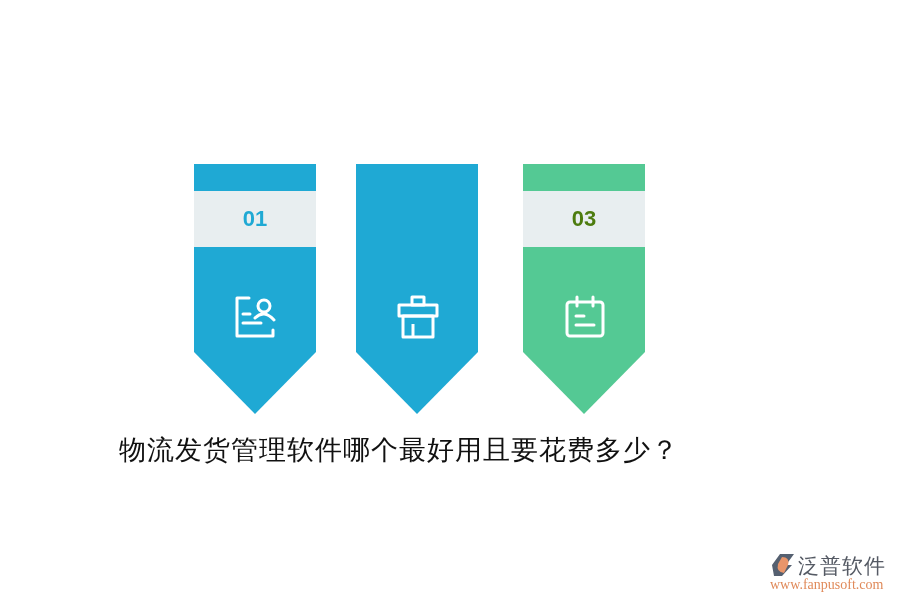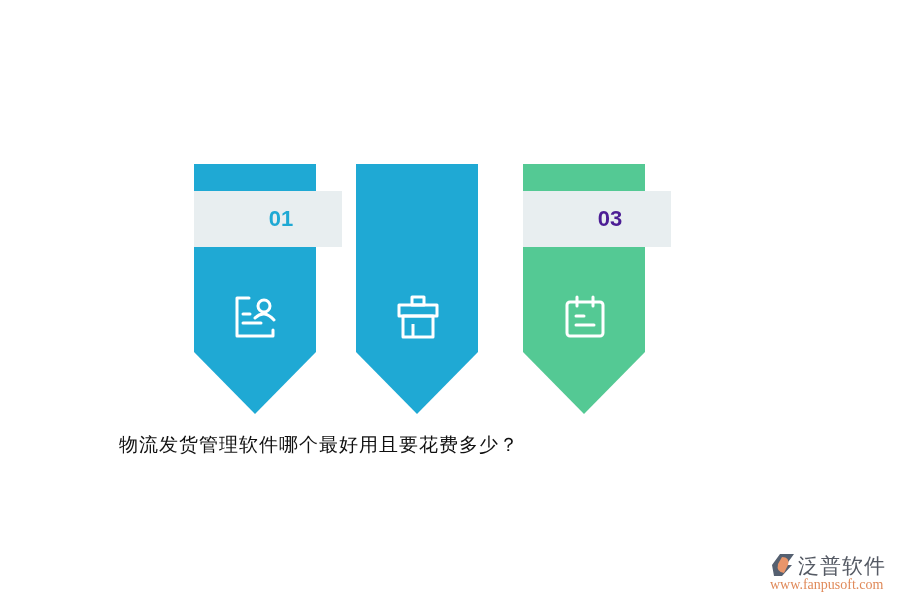--- a/index.html
+++ b/index.html
@@ -6,7 +6,7 @@
   body { width: 900px; height: 600px; background: #ffffff; position: relative; overflow: hidden; font-family: "Liberation Sans", sans-serif; }
   .banner { position: absolute; top: 164px; width: 122px; height: 250px; }
   .banner .shape { position: absolute; left: 0; top: 0; width: 122px; height: 250px; }
-  .banner .num-band { position: absolute; left: 0; top: 27px; width: 122px; height: 56px; display: flex; align-items: center; justify-content: center; font-weight: bold; font-size: 22px; padding-left: 26px; }
+  .banner .num-band { position: absolute; left: 0; top: 27px; width: 122px; height: 56px; display: flex; align-items: center; justify-content: center; font-weight: bold; font-size: 22px; }
   .banner .icon { position: absolute; left: 39px; top: 130px; width: 46px; height: 46px; }
   .title { position: absolute; left: 119px; top: 432px; font-family: "DejaVu Serif", "Liberation Serif", serif; font-size: 19px; color: #111111; letter-spacing: 1px; white-space: nowrap; }
   .logo { position: absolute; left: 768px; top: 552px; width: 130px; height: 40px; }

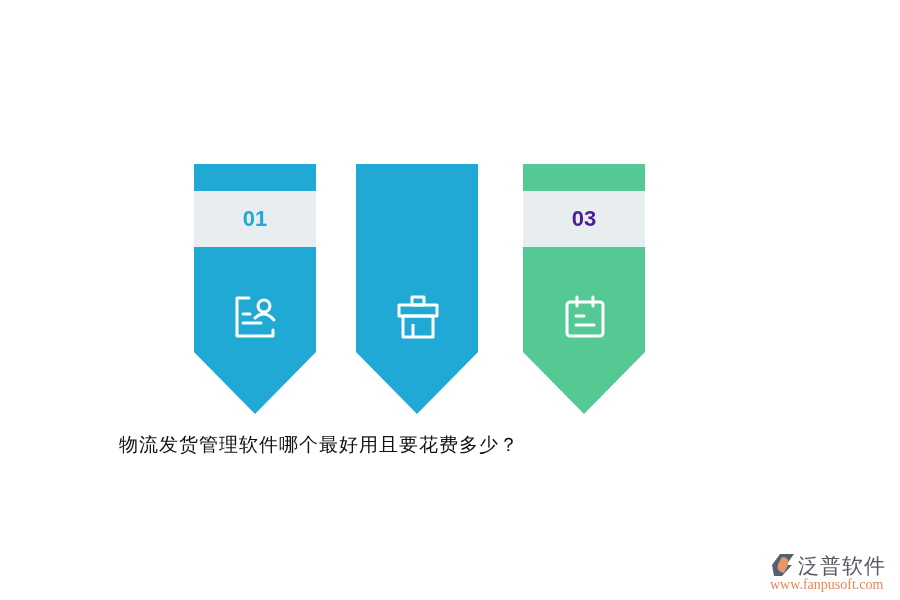--- a/index.html
+++ b/index.html
@@ -47,7 +47,7 @@
   <svg class="shape" viewBox="0 0 122 250">
     <polygon points="0,0 122,0 122,188 61,250 0,188" fill="#54c994"></polygon>
   </svg>
-  <div class="num-band" style="background:#e8eef0;color:#4c1d95;">03</div>
+  <div class="num-band" style="background:#e8eef0;color:#4d7c0f;">03</div>
   <svg class="icon" viewBox="0 0 46 46" fill="none" stroke="#ffffff" stroke-width="3" stroke-linecap="round" stroke-linejoin="round">
     <rect x="5" y="8" width="36" height="34" rx="3"></rect>
     <line x1="15" y1="3" x2="15" y2="12"></line>

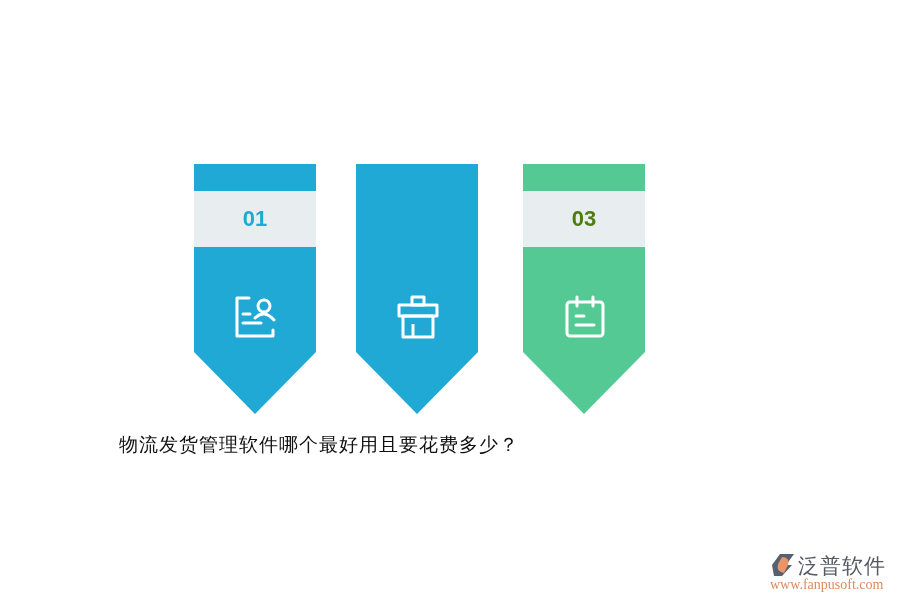--- a/index.html
+++ b/index.html
@@ -8,7 +8,7 @@
   .banner .shape { position: absolute; left: 0; top: 0; width: 122px; height: 250px; }
   .banner .num-band { position: absolute; left: 0; top: 27px; width: 122px; height: 56px; display: flex; align-items: center; justify-content: center; font-weight: bold; font-size: 22px; }
   .banner .icon { position: absolute; left: 39px; top: 130px; width: 46px; height: 46px; }
-  .title { position: absolute; left: 119px; top: 432px; font-family: "DejaVu Serif", "Liberation Serif", serif; font-size: 19px; color: #111111; letter-spacing: 1px; white-space: nowrap; }
+  .title { position: absolute; left: 119px; top: 432px; font-family: "DejaVu Serif", "Liberation Serif", serif; font-size: 27px; color: #111111; letter-spacing: 1px; white-space: nowrap; }
   .logo { position: absolute; left: 768px; top: 552px; width: 130px; height: 40px; }
   .logo .brand { position: absolute; left: 30px; top: 0px; font-size: 21px; color: #555a64; font-family: "DejaVu Sans", sans-serif; letter-spacing: 1px; white-space: nowrap; }
   .logo .url { position: absolute; left: 2px; top: 25px; font-size: 14px; color: #e08a5a; font-family: "Liberation Serif", serif; white-space: nowrap; }

